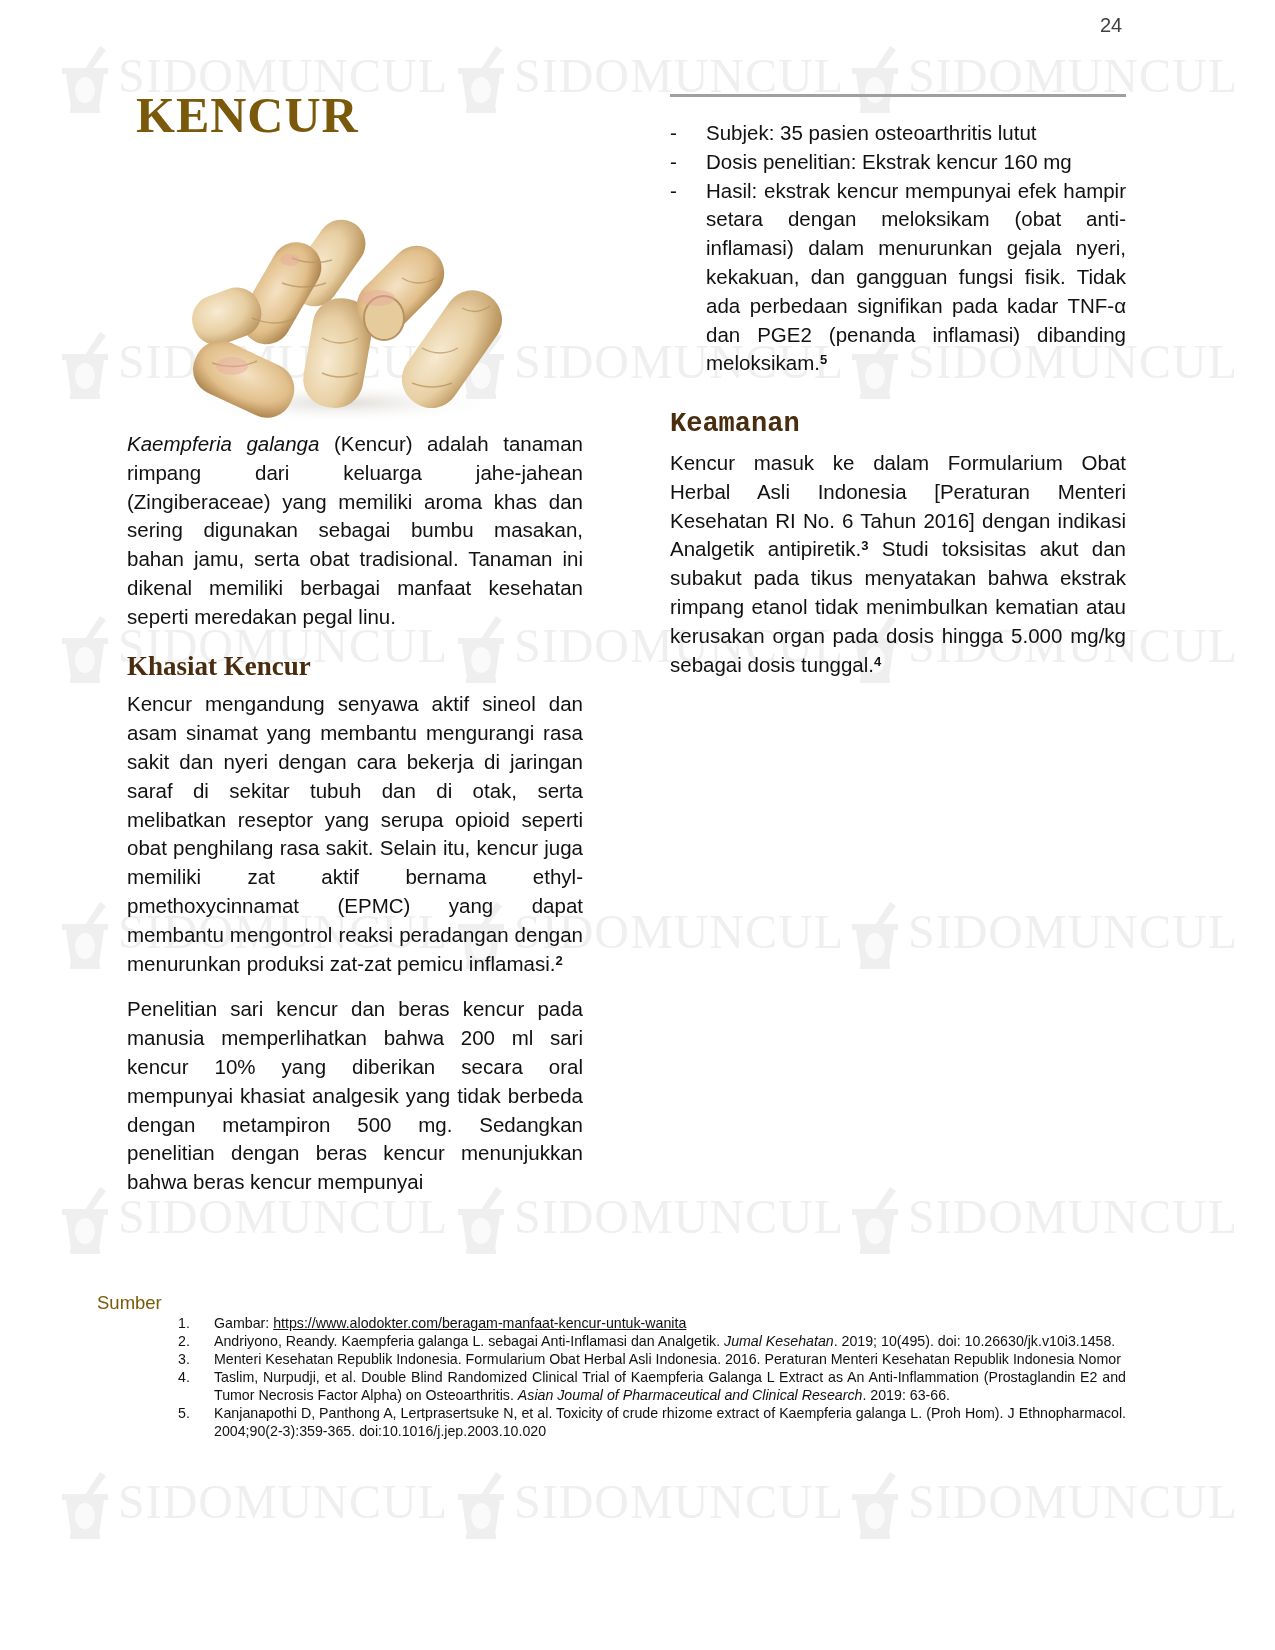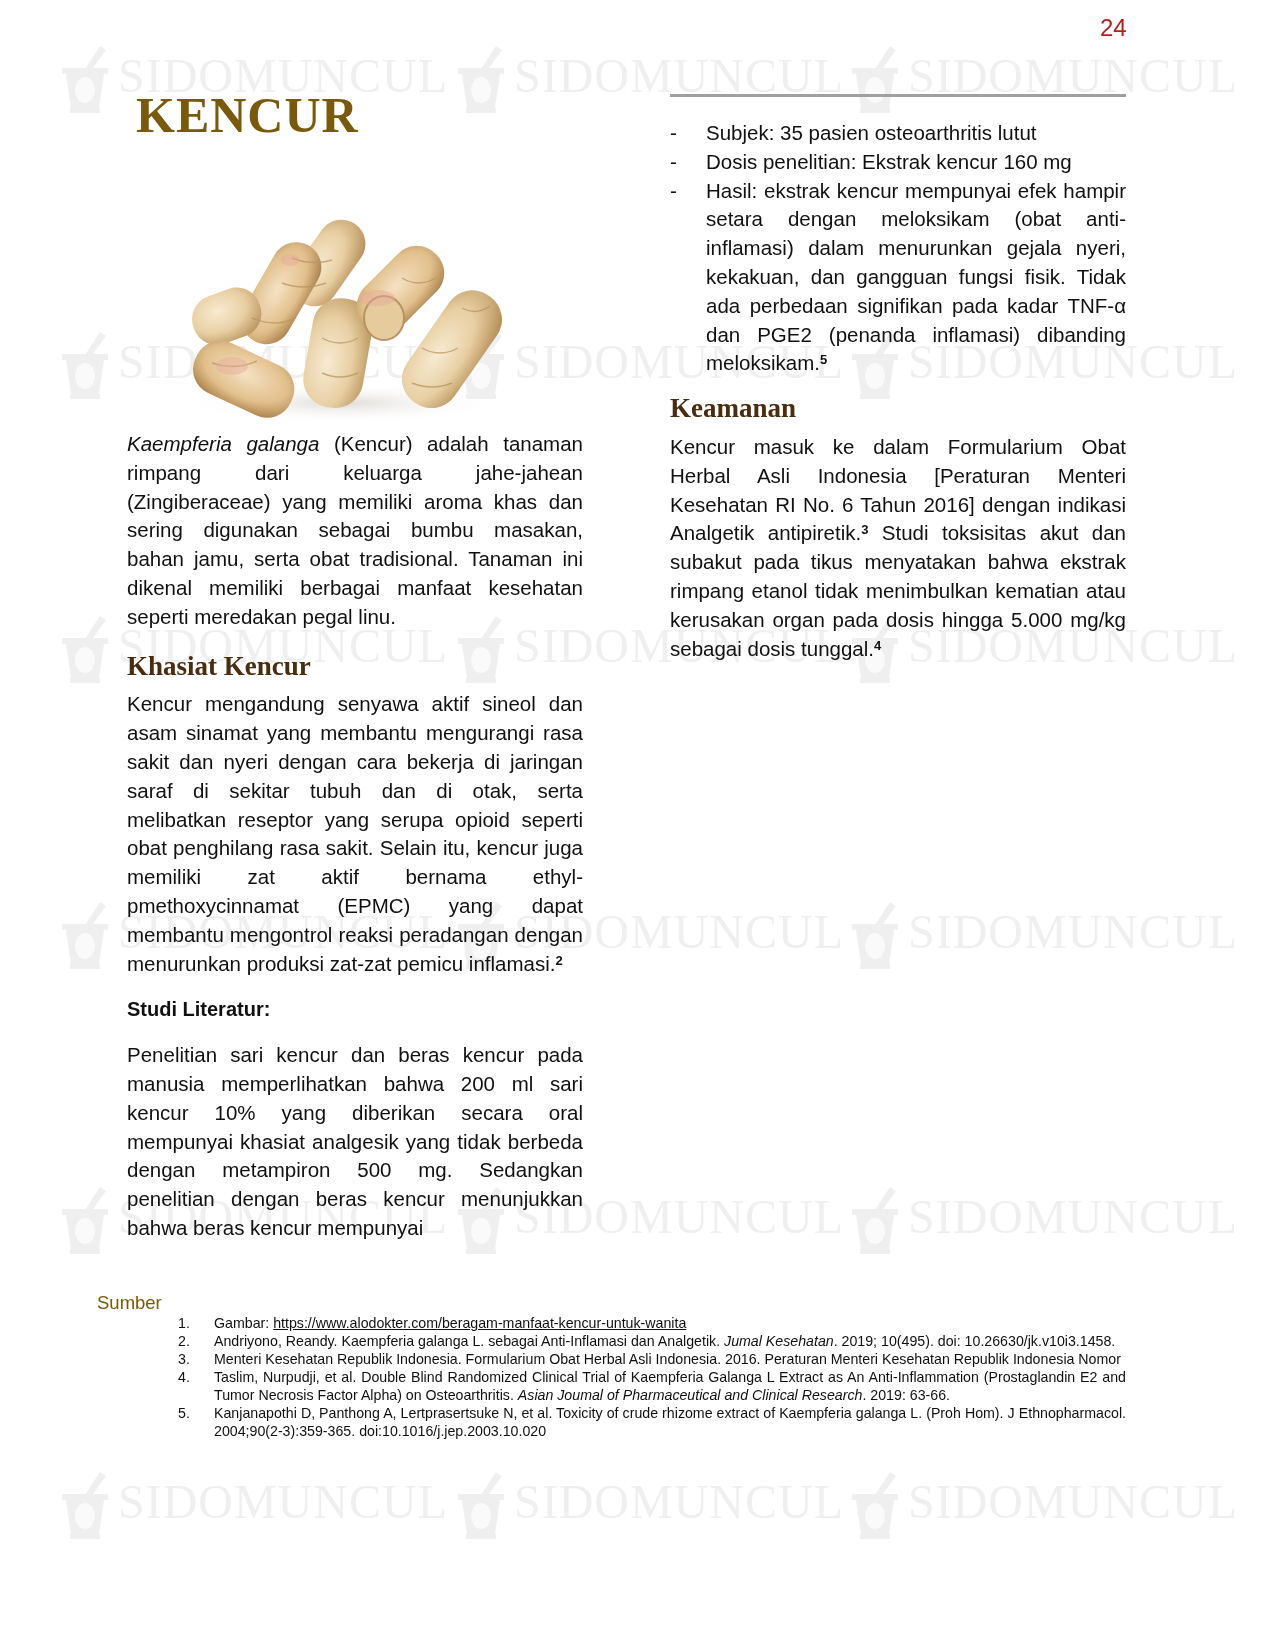--- a/index.html
+++ b/index.html
@@ -10,7 +10,7 @@
   .wm .word { position:absolute; left:58px; top:4px; font-family:"Liberation Serif", serif; font-size:48px;
               letter-spacing:1px; color:#555; white-space:nowrap; }
   .wm .mortar { position:absolute; left:0; top:0; width:52px; height:70px; }
-  .page-num { position:absolute; left:1100px; top:14px; font-size:24px; color:#b91c1c; z-index:2; }
+  .page-num { position:absolute; left:1100px; top:14px; font-size:20px; color:#404040; z-index:2; }
   .title { position:absolute; left:136px; top:86px; font-family:"Liberation Serif", serif; font-weight:bold;
            font-size:50px; color:#7a5a0a; letter-spacing:1px; z-index:2; margin:0;text-align:center; }
   .photo { position:absolute; left:172px; top:188px; width:336px; height:236px; z-index:1; }

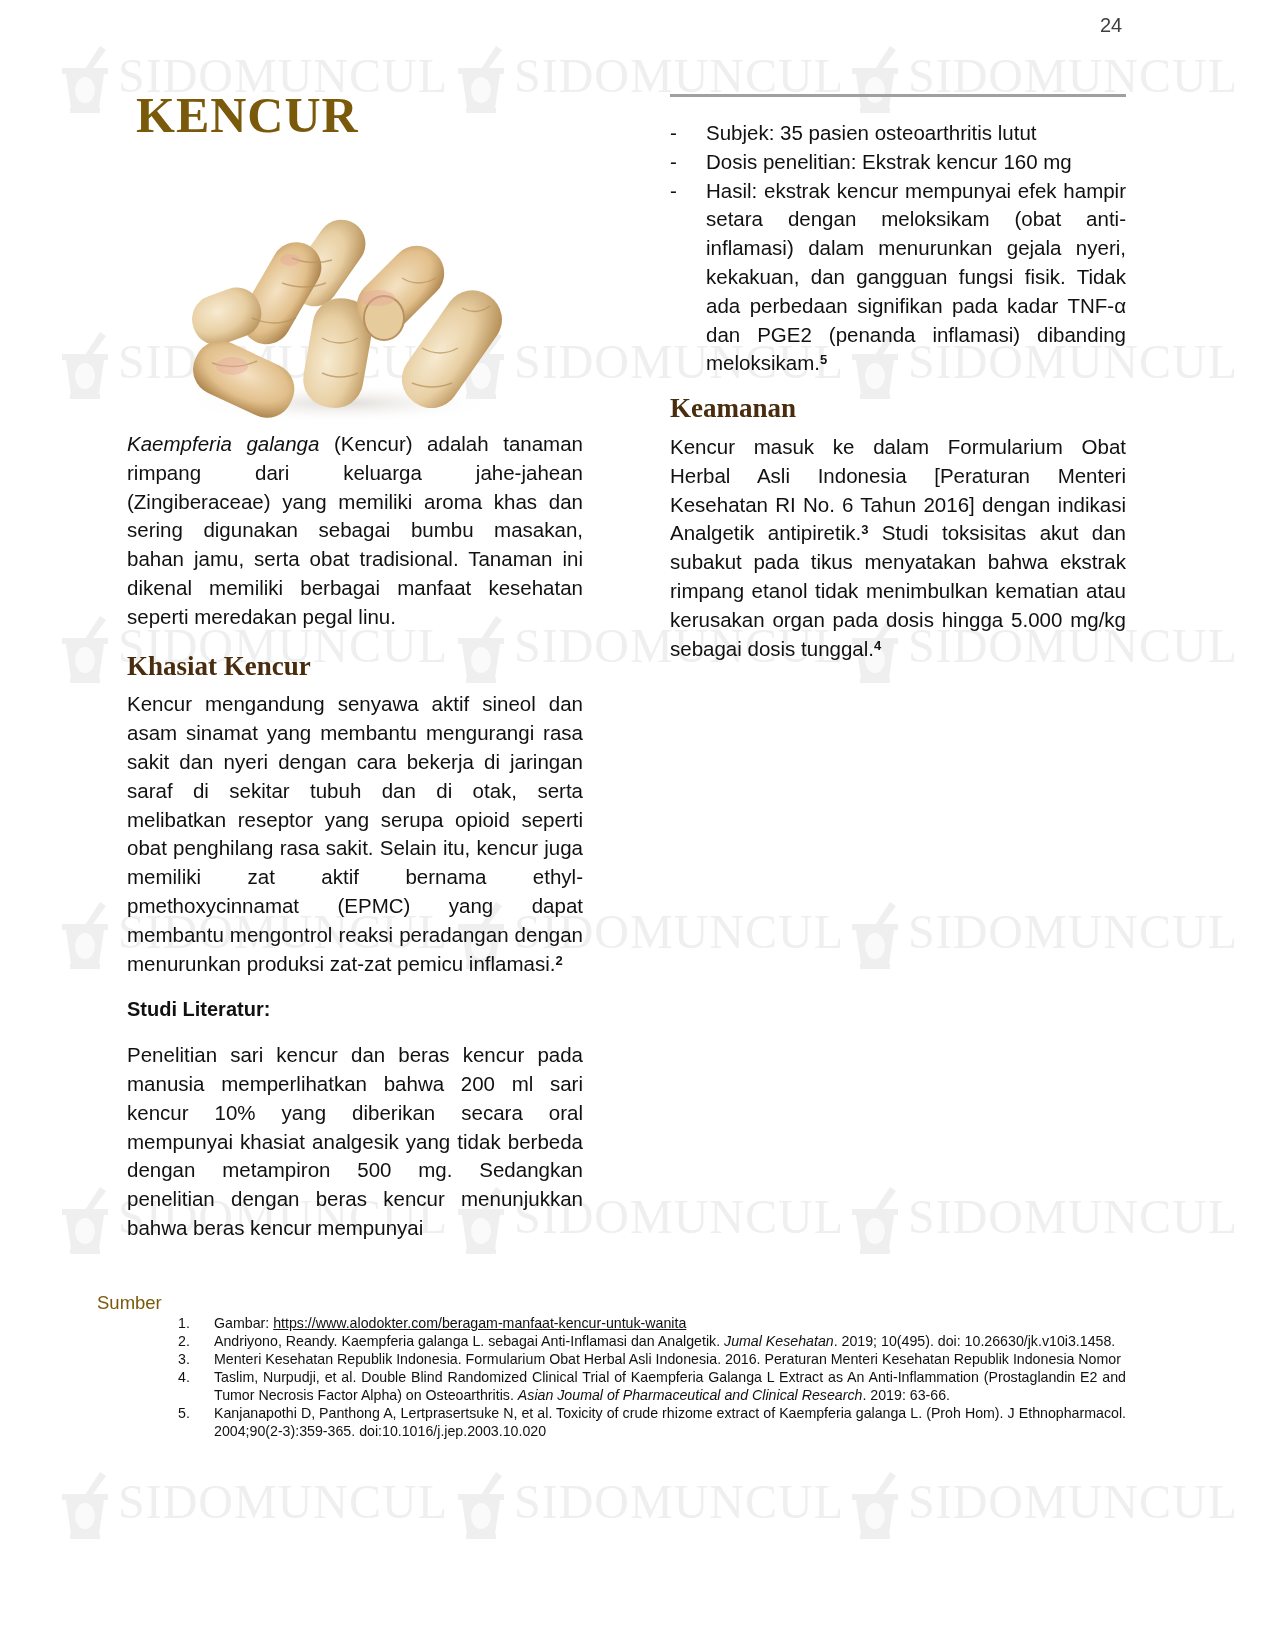--- a/index.html
+++ b/index.html
@@ -303,7 +303,7 @@
     <li><span>Hasil: ekstrak kencur mempunyai efek hampir setara dengan meloksikam (obat anti-inflamasi) dalam menurunkan gejala nyeri, kekakuan, dan gangguan fungsi fisik. Tidak ada perbedaan signifikan pada kadar TNF-α dan PGE2 (penanda inflamasi) dibanding meloksikam.</span><sup>5</sup></li>
   </ul>
 
-  <h2 class="sec" style="margin-top:16px;">Keamanan</h2>
+  <h2 class="sec" style="margin-top:32px;font-family:Liberation Mono, monospace;">Keamanan</h2>
   <p style="margin-top:10px;"><span>Kencur masuk ke dalam Formularium Obat Herbal Asli Indonesia [Peraturan Menteri Kesehatan RI No. 6 Tahun 2016] dengan indikasi Analgetik antipiretik.</span><sup>3</sup><span> Studi toksisitas akut dan subakut pada tikus menyatakan bahwa ekstrak rimpang etanol tidak menimbulkan kematian atau kerusakan organ pada dosis hingga 5.000 mg/kg sebagai dosis tunggal.</span><sup>4</sup></p>
 </div>
 

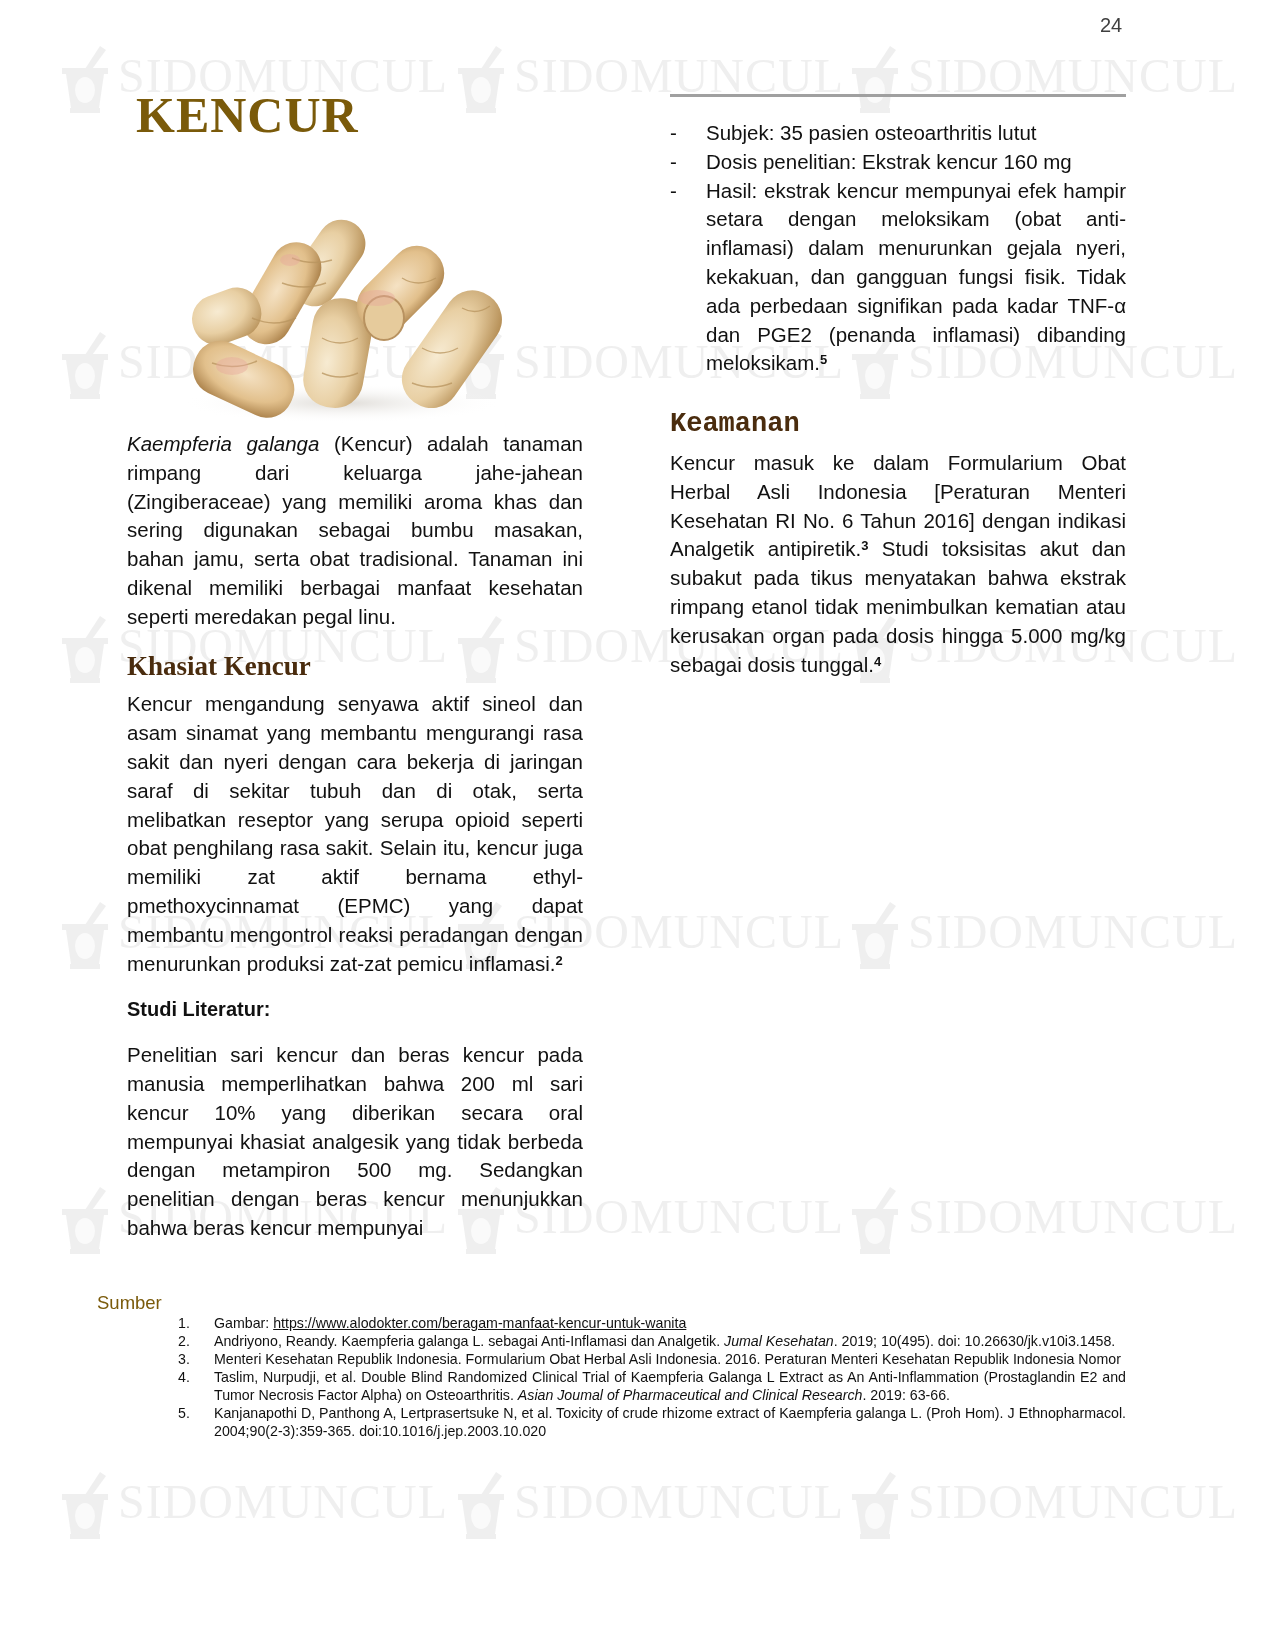--- a/index.html
+++ b/index.html
@@ -289,7 +289,6 @@
   <h2 class="sec" style="margin-top:20px;">Khasiat Kencur</h2>
   <p style="margin-top:10px;"><span>Kencur mengandung senyawa aktif  sineol dan asam sinamat yang membantu mengurangi rasa sakit dan nyeri dengan cara bekerja di jaringan saraf di sekitar tubuh dan di otak, serta melibatkan reseptor yang serupa opioid seperti obat penghilang rasa sakit. Selain itu, kencur juga memiliki zat aktif bernama ethyl-pmethoxycinnamat (EPMC) yang dapat membantu mengontrol reaksi peradangan dengan menurunkan produksi zat-zat pemicu inflamasi.</span><sup>2</sup></p>
 
-  <h3 class="sub" style="margin-top:17px;">Studi Literatur:</h3>
   <p style="margin-top:17px;">Penelitian sari kencur dan beras kencur pada manusia memperlihatkan bahwa 200 ml sari kencur 10% yang diberikan secara oral mempunyai khasiat analgesik yang tidak berbeda dengan metampiron 500 mg. Sedangkan penelitian dengan beras kencur menunjukkan bahwa beras kencur mempunyai</p>
 </div>
 

